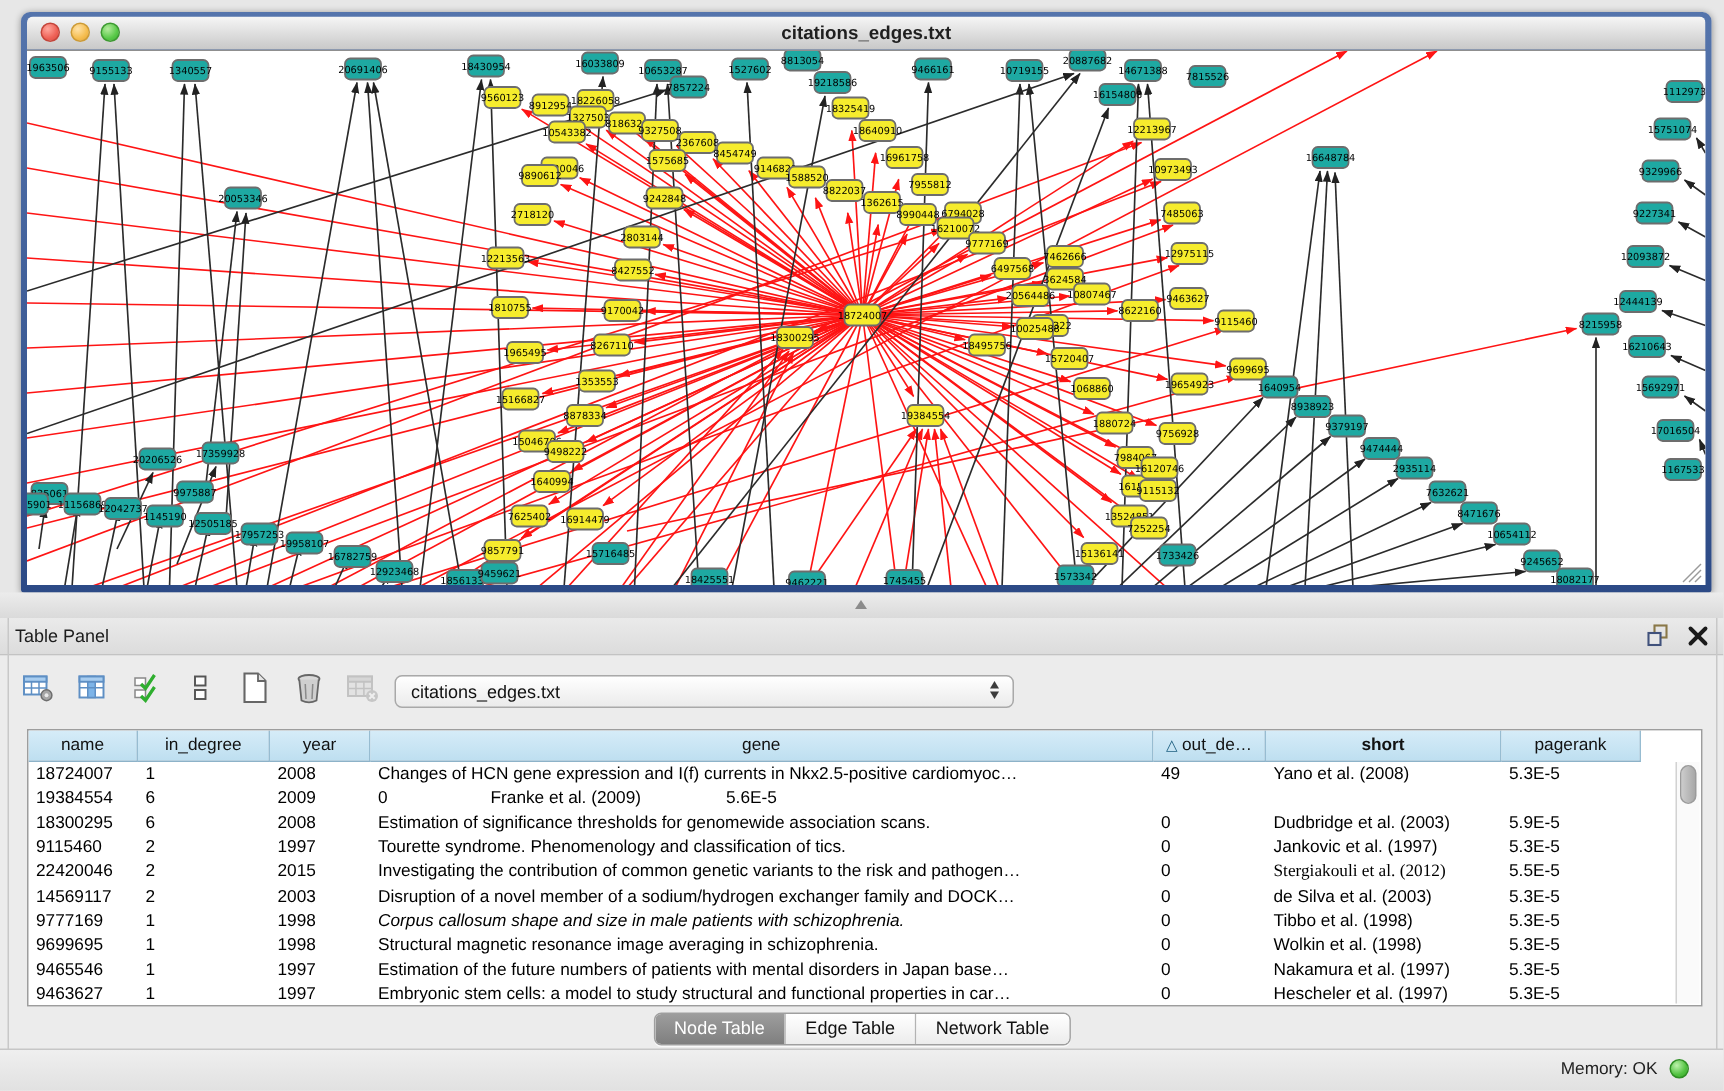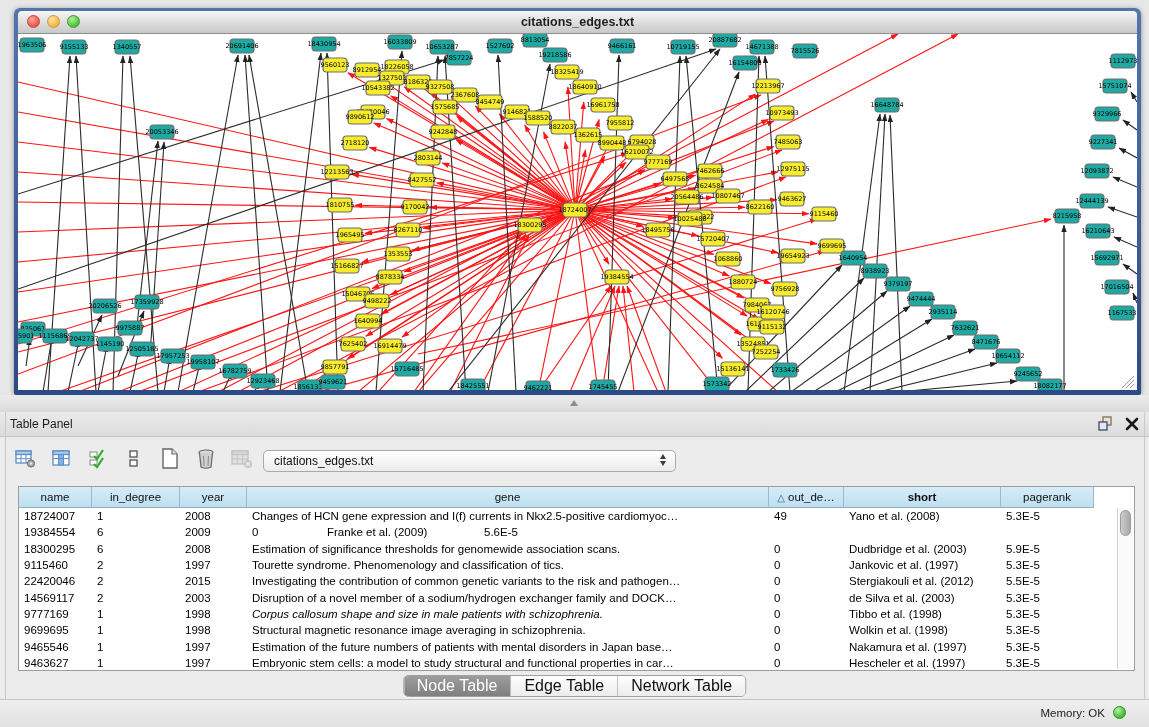--- a/index.html
+++ b/index.html
@@ -959,7 +959,7 @@
           <div class="td" style="width: 67px;">2015</div>
           <div class="td" style="width: 522px;">Investigating the contribution of common genetic variants to the risk and pathogen…</div>
           <div class="td" style="width: 75px;">0</div>
-          <div class="td" style="width: 157px;">Stergiakouli et al. (2012)</div>
+          <div class="td" style="width: 157px; font-family: Liberation Serif, serif;">Stergiakouli et al. (2012)</div>
           <div class="td" style="width: 93px;">5.5E-5</div>
         </div>
         <div class="trow">

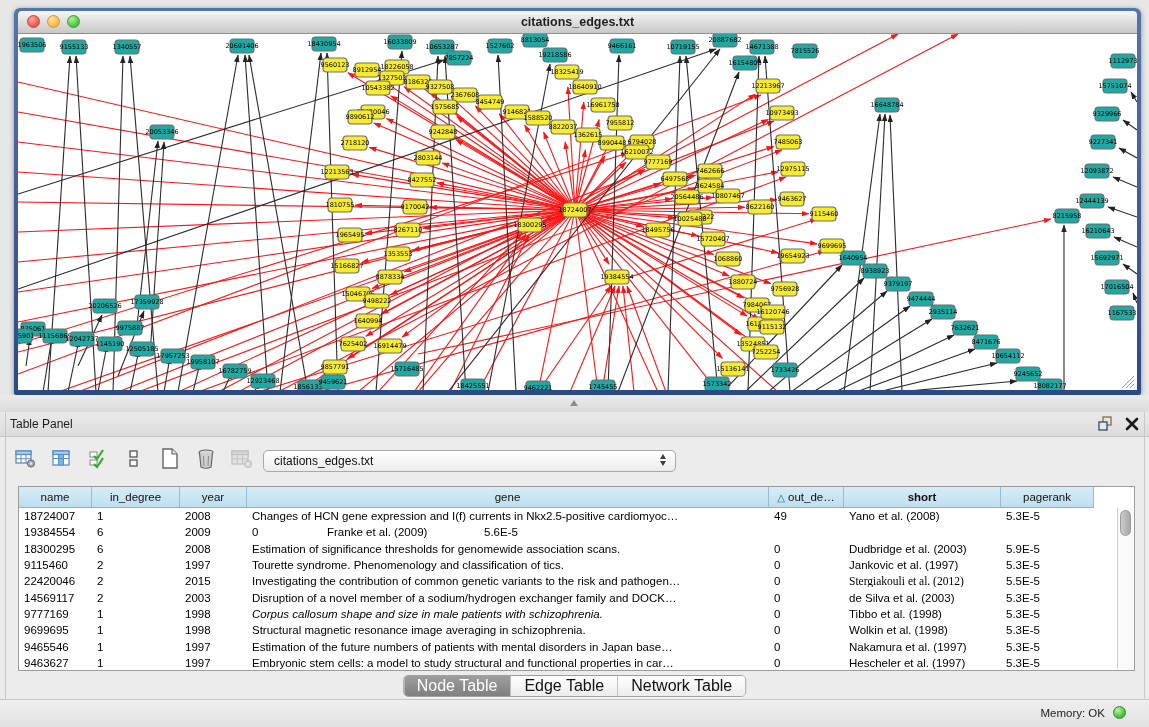--- a/index.html
+++ b/index.html
@@ -69,7 +69,7 @@
 
   .tabs{position:absolute;left:50%;top:238px;transform:translateX(-50%);display:flex;height:20px;
         border:1px solid #9f9f9f;border-radius:5px;overflow:hidden;background:#fff;box-shadow:0 1px 0 rgba(255,255,255,.7);}
-  .tab{padding:0 13px;line-height:19px;font-size:16px;color:#111;background:linear-gradient(#ffffff,#ececec);
+  .tab{padding:0 13px;line-height:19px;font-size:12px;color:#111;background:linear-gradient(#ffffff,#ececec);
        border-right:1px solid #b3b3b3;white-space:nowrap;}
   .tab:last-child{border-right:none;}
   .tab.active{background:linear-gradient(#9d9d9d,#7f7f7f);color:#fff;}

